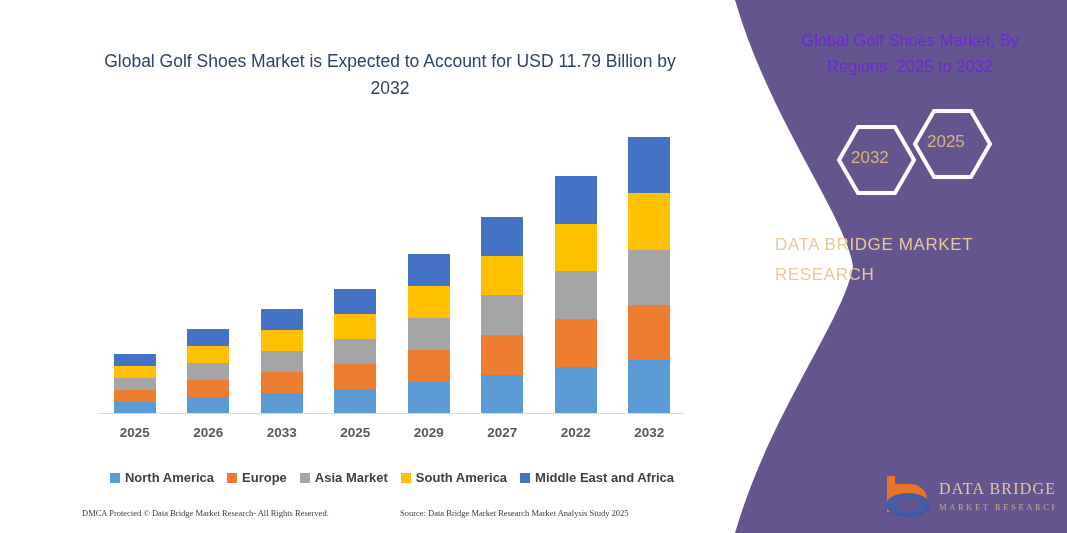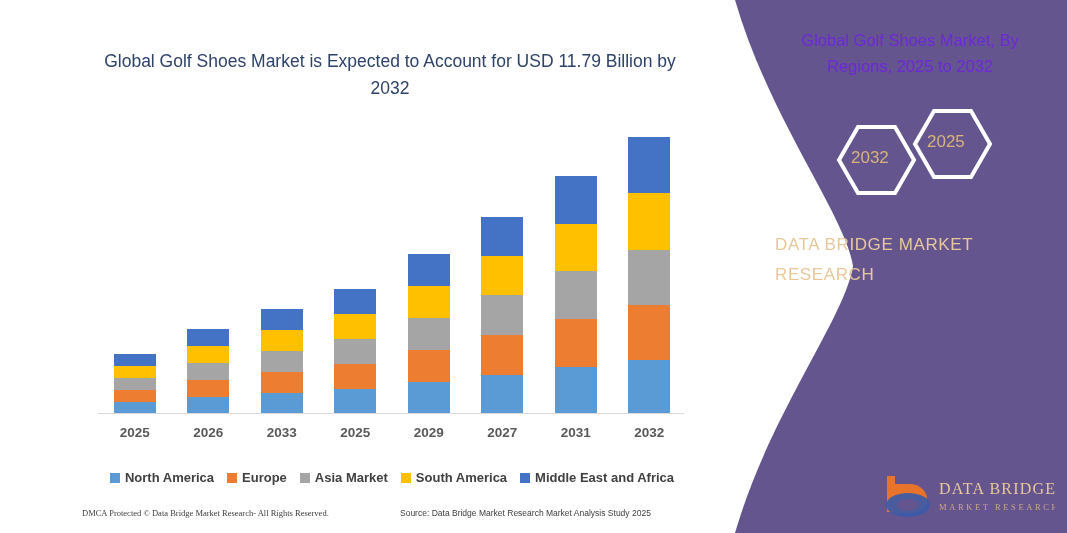--- a/index.html
+++ b/index.html
@@ -145,7 +145,7 @@
       <div class="xtick">2025</div>
       <div class="xtick">2029</div>
       <div class="xtick">2027</div>
-      <div class="xtick">2031</div>
+      <div class="xtick">2022</div>
       <div class="xtick">2032</div>
     </div>
 

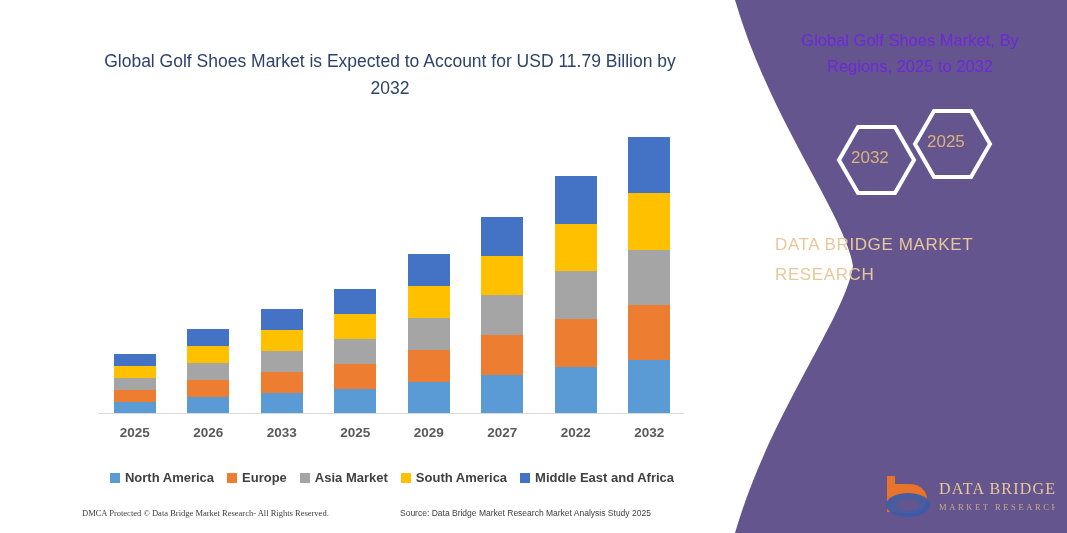--- a/index.html
+++ b/index.html
@@ -35,7 +35,7 @@
   .footer{position:absolute;left:0;top:508px;width:700px;height:20px;}
   .foot-left{position:absolute;left:82px;top:0;font-family:"Liberation Serif",serif;
              font-size:8.5px;color:#3c3c3c;white-space:nowrap;text-align:right;}
-  .foot-right{position:absolute;left:400px;top:0;font-family:Liberation Sans, sans-serif;
+  .foot-right{position:absolute;left:400px;top:0;font-family:Liberation Serif, serif;
               font-size:8.5px;color:#3c3c3c;white-space:nowrap;}
 
   

